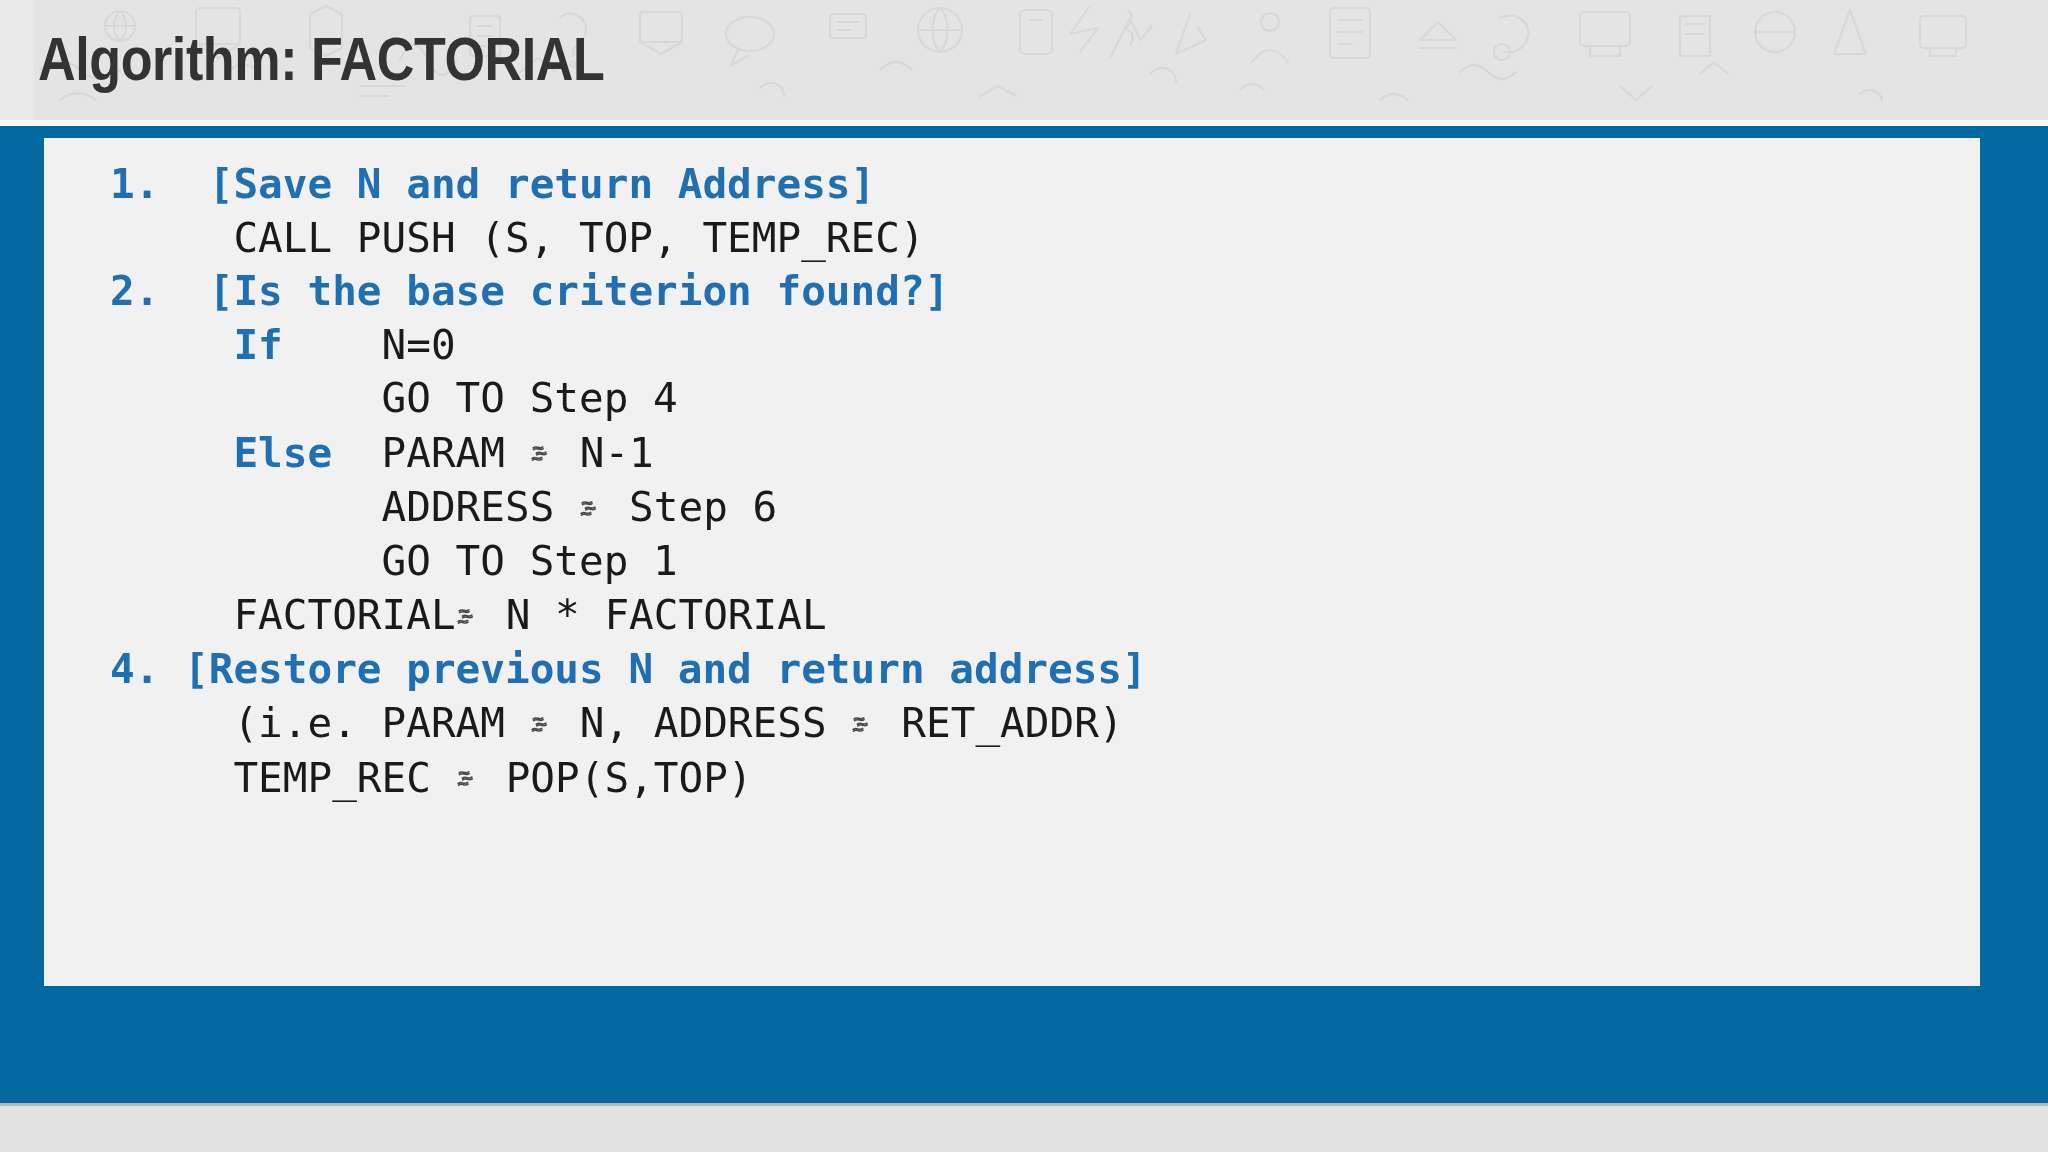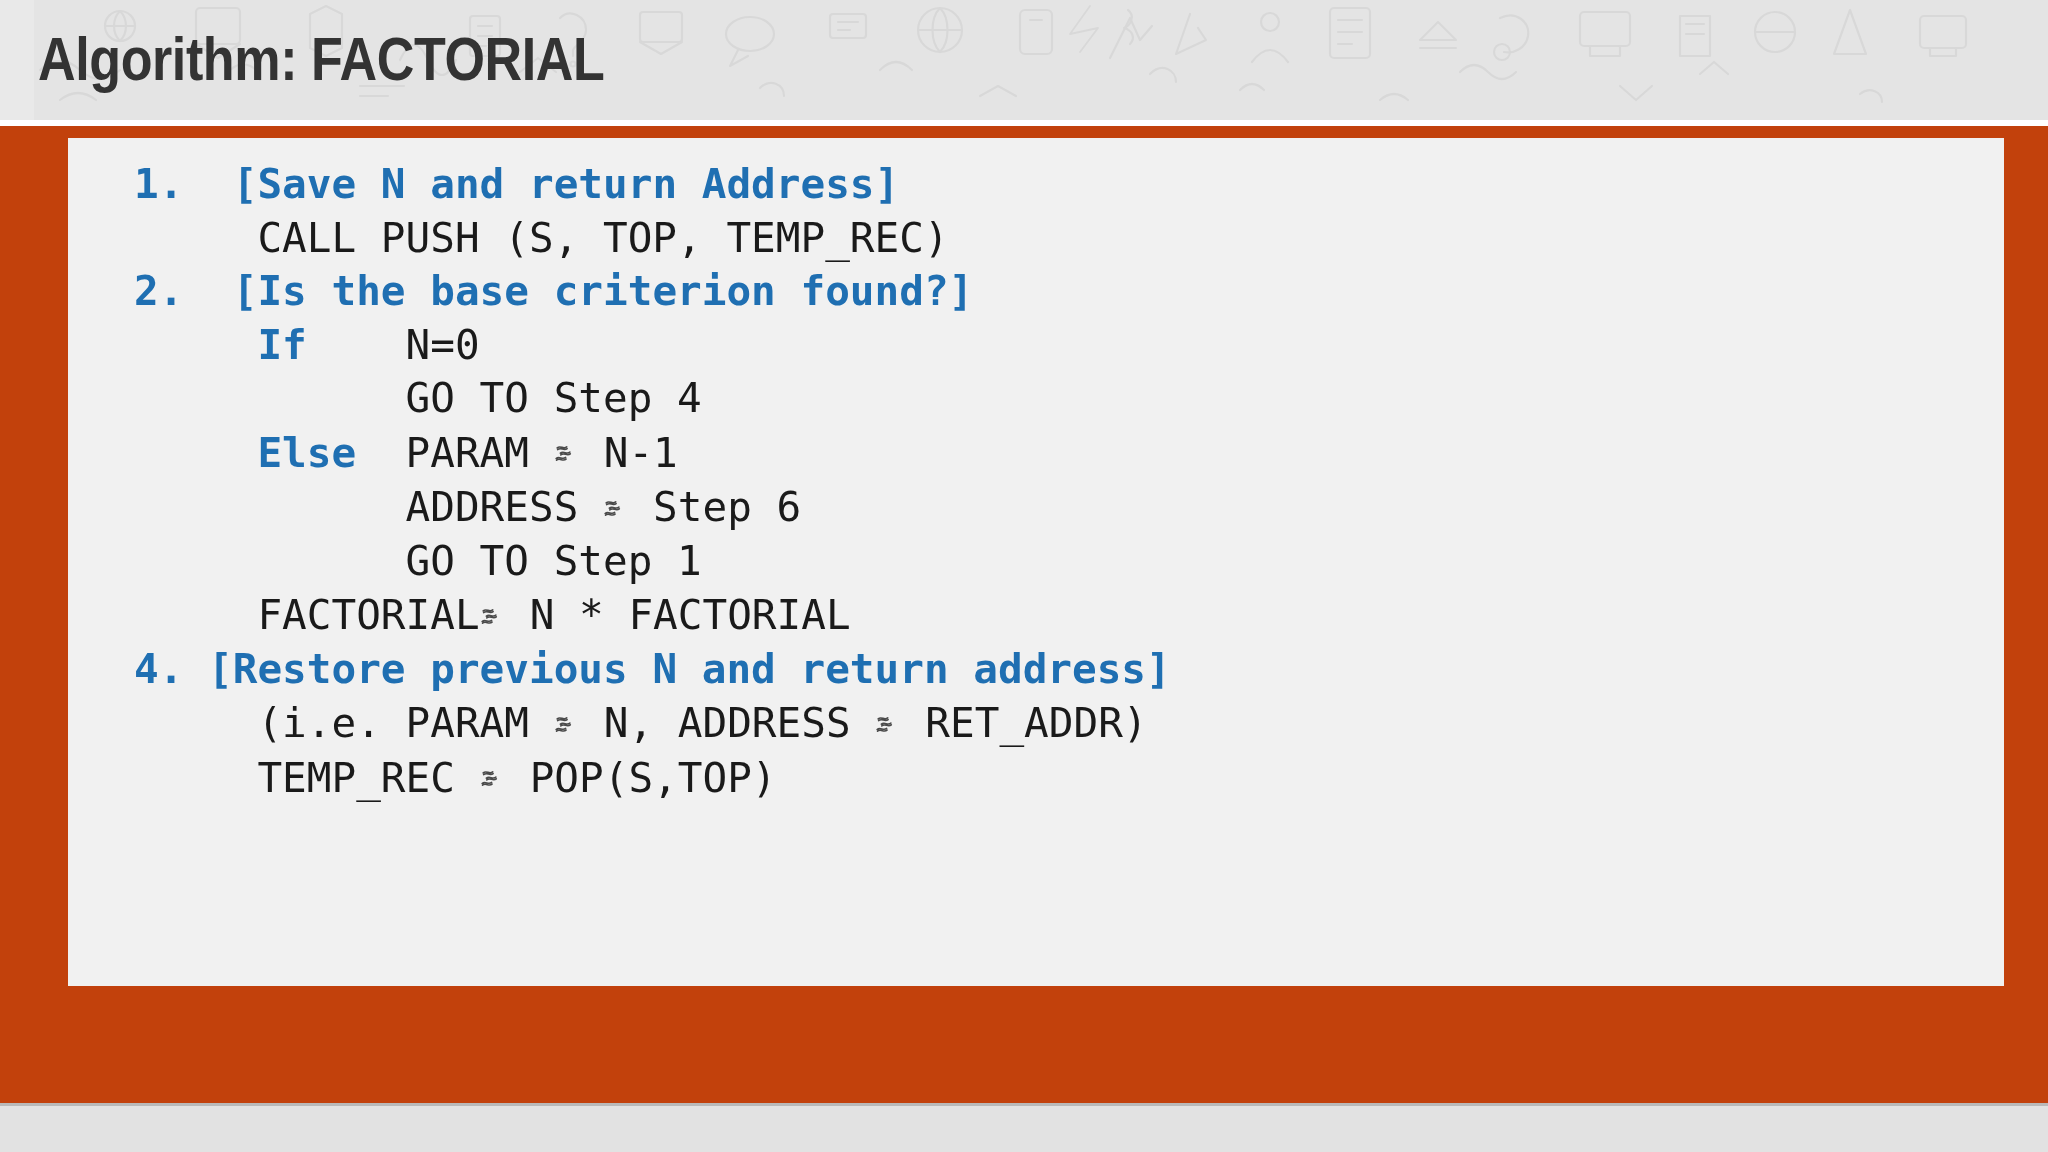--- a/index.html
+++ b/index.html
@@ -20,7 +20,7 @@
     position: relative;
     width: 2048px;
     height: 1152px;
-    background: #c2410c;
+    background: #0369a1;
     box-sizing: border-box;
   }
 

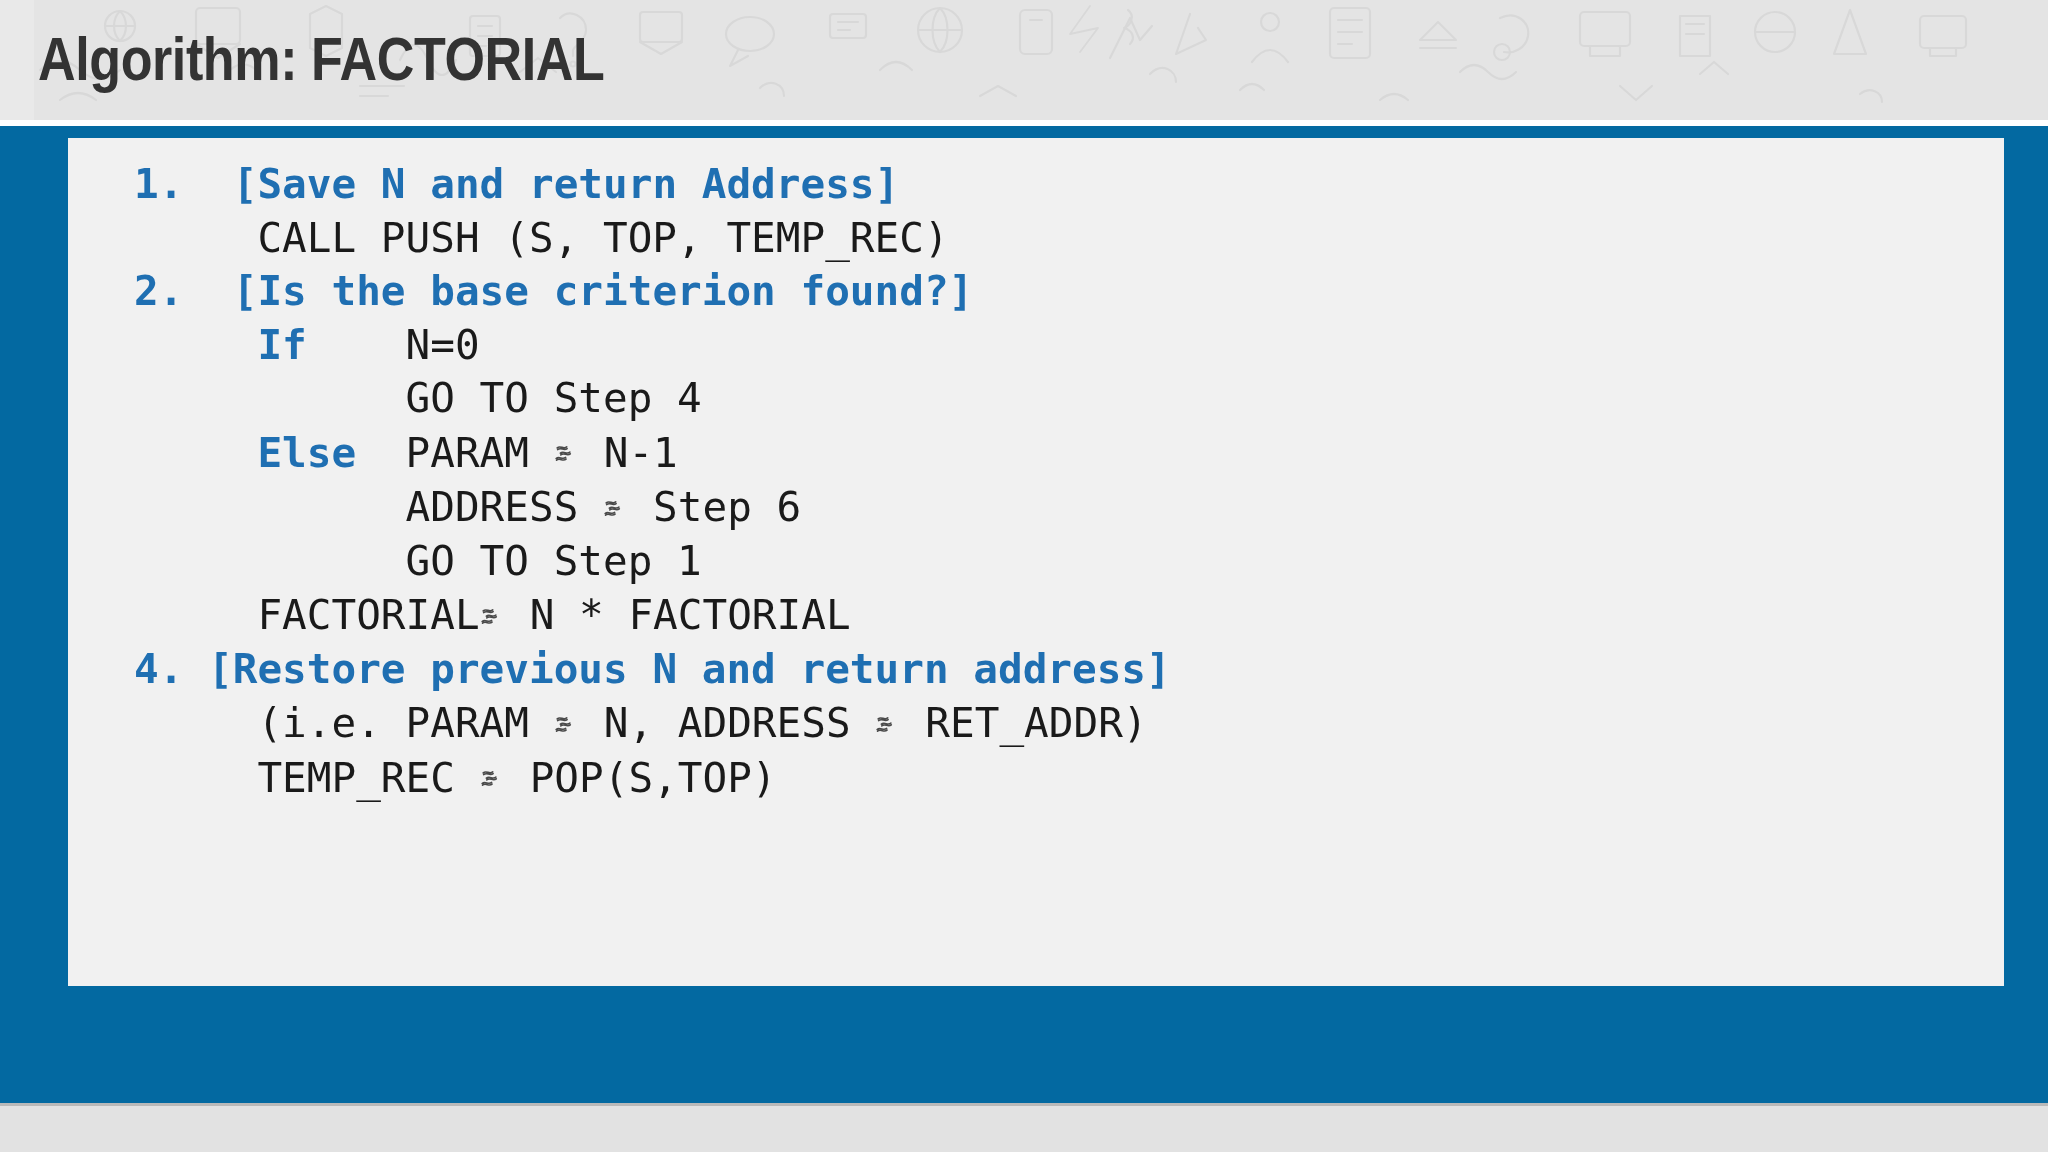--- a/index.html
+++ b/index.html
@@ -80,7 +80,7 @@
   
   .content-panel {
     position: absolute;
-    left: 68px;
+    left: 44px;
     top: 138px;
     width: 1936px;
     height: 848px;

